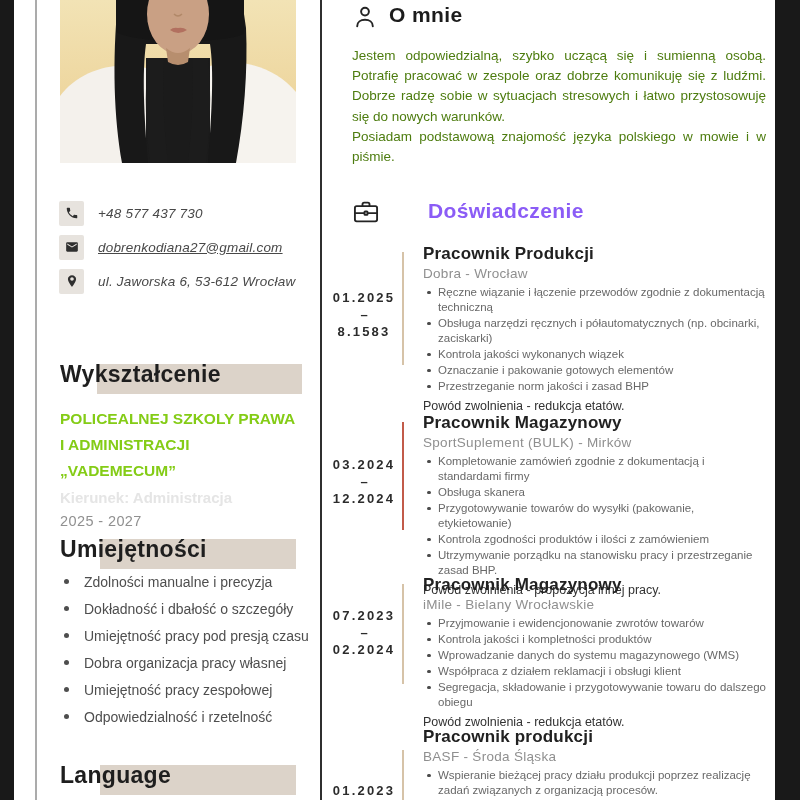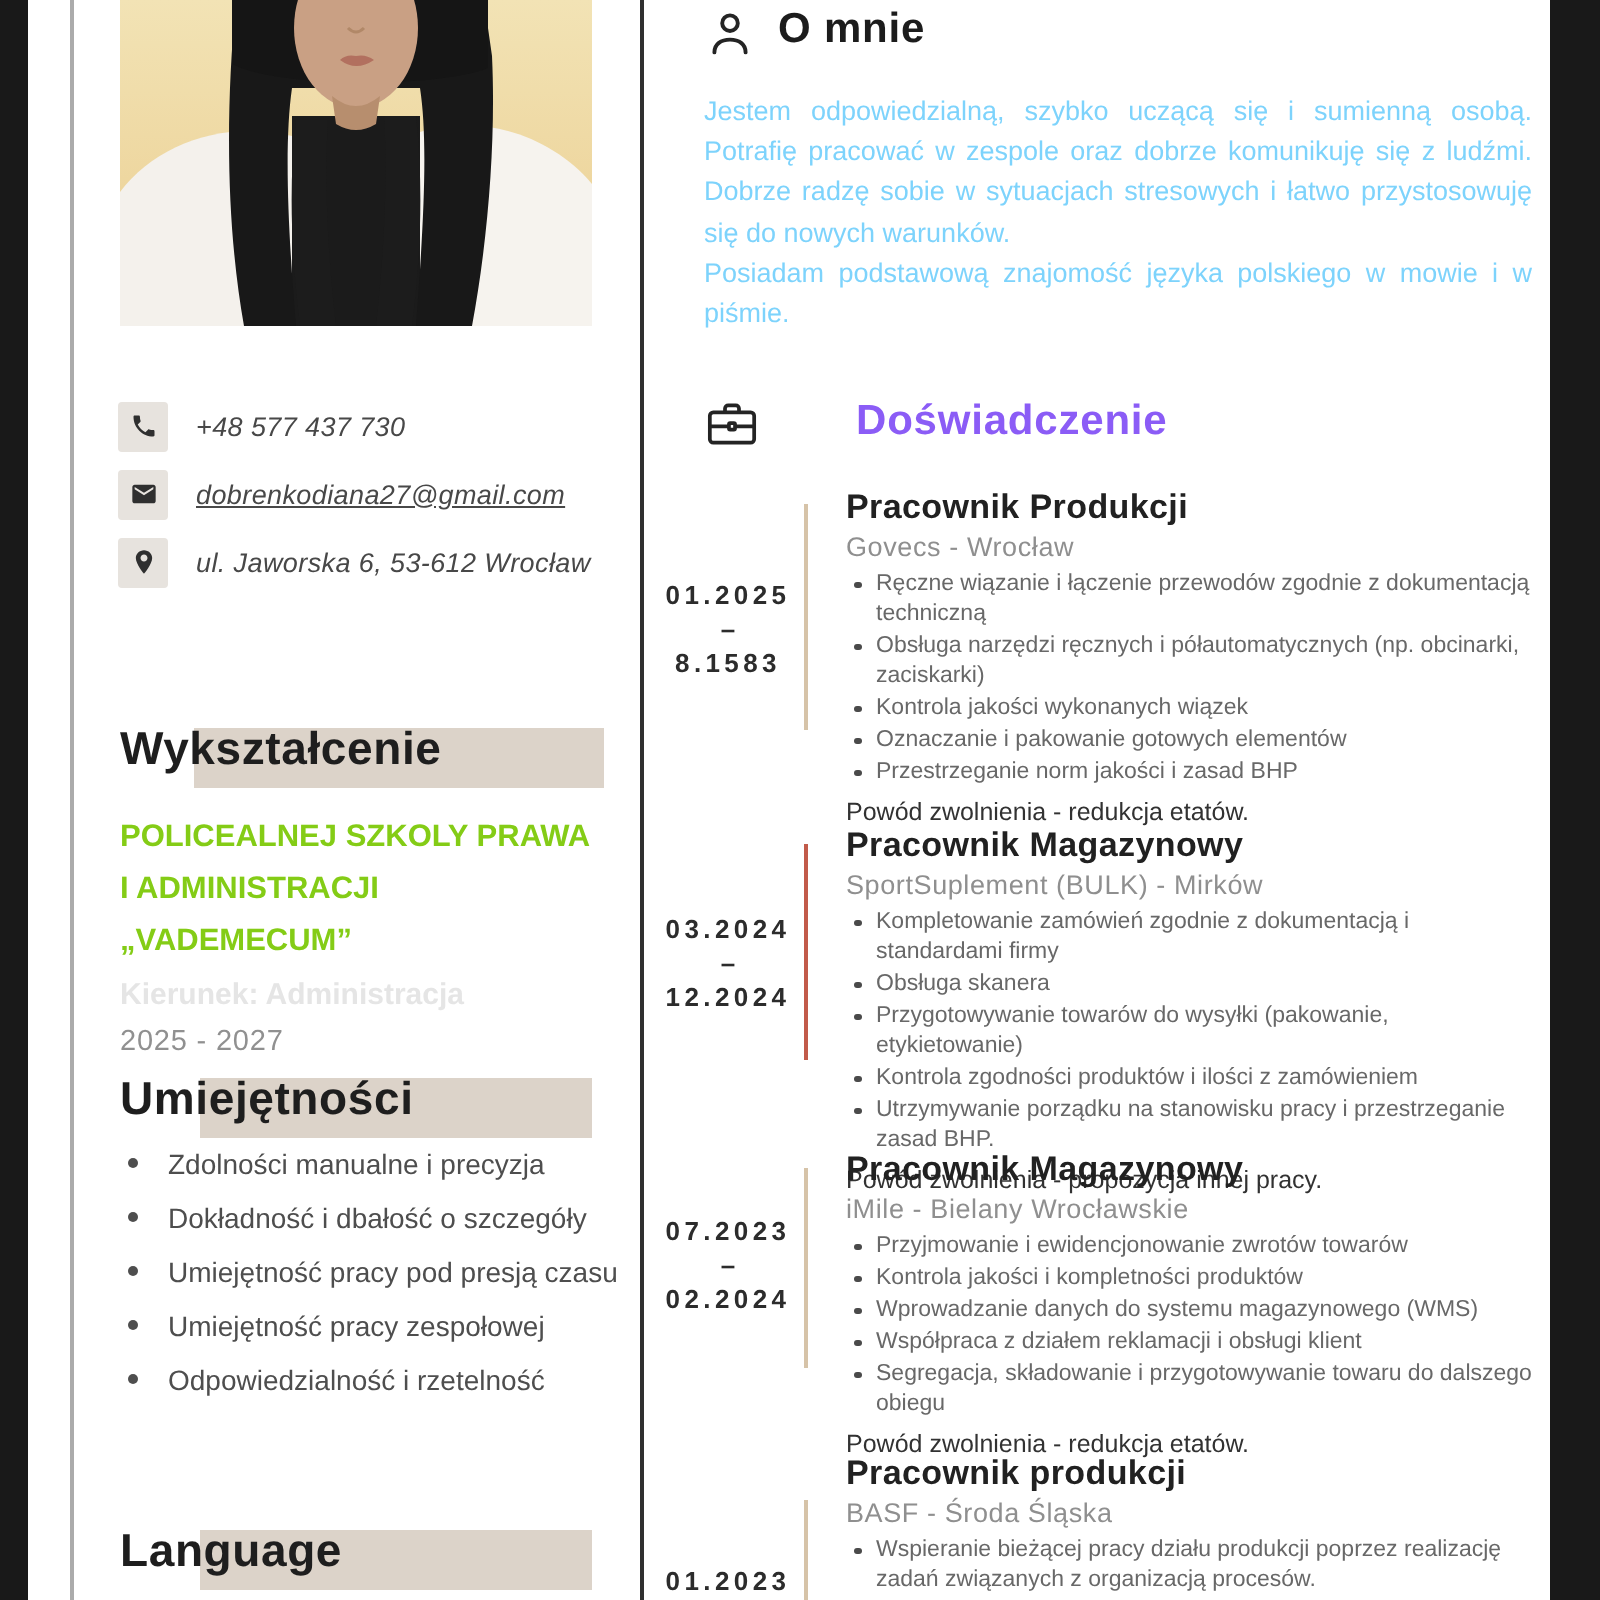--- a/index.html
+++ b/index.html
@@ -49,7 +49,7 @@
   .about-icon{position:absolute;left:352px;top:4px;}
   .about-title{position:absolute;left:389px;top:3px;font-size:21px;font-weight:700;color:#1c1c1c;letter-spacing:.4px;}
   .about-text{position:absolute;left:352px;top:46px;width:414px;}
-  .about-text p{margin:0;font-size:13.5px;line-height:20.2px;color:#7dd3fc;text-align:justify;}
+  .about-text p{margin:0;font-size:13.5px;line-height:20.2px;color:#4d7c0f;text-align:justify;}
 
   
   .exp-icon{position:absolute;left:351px;top:198px;}

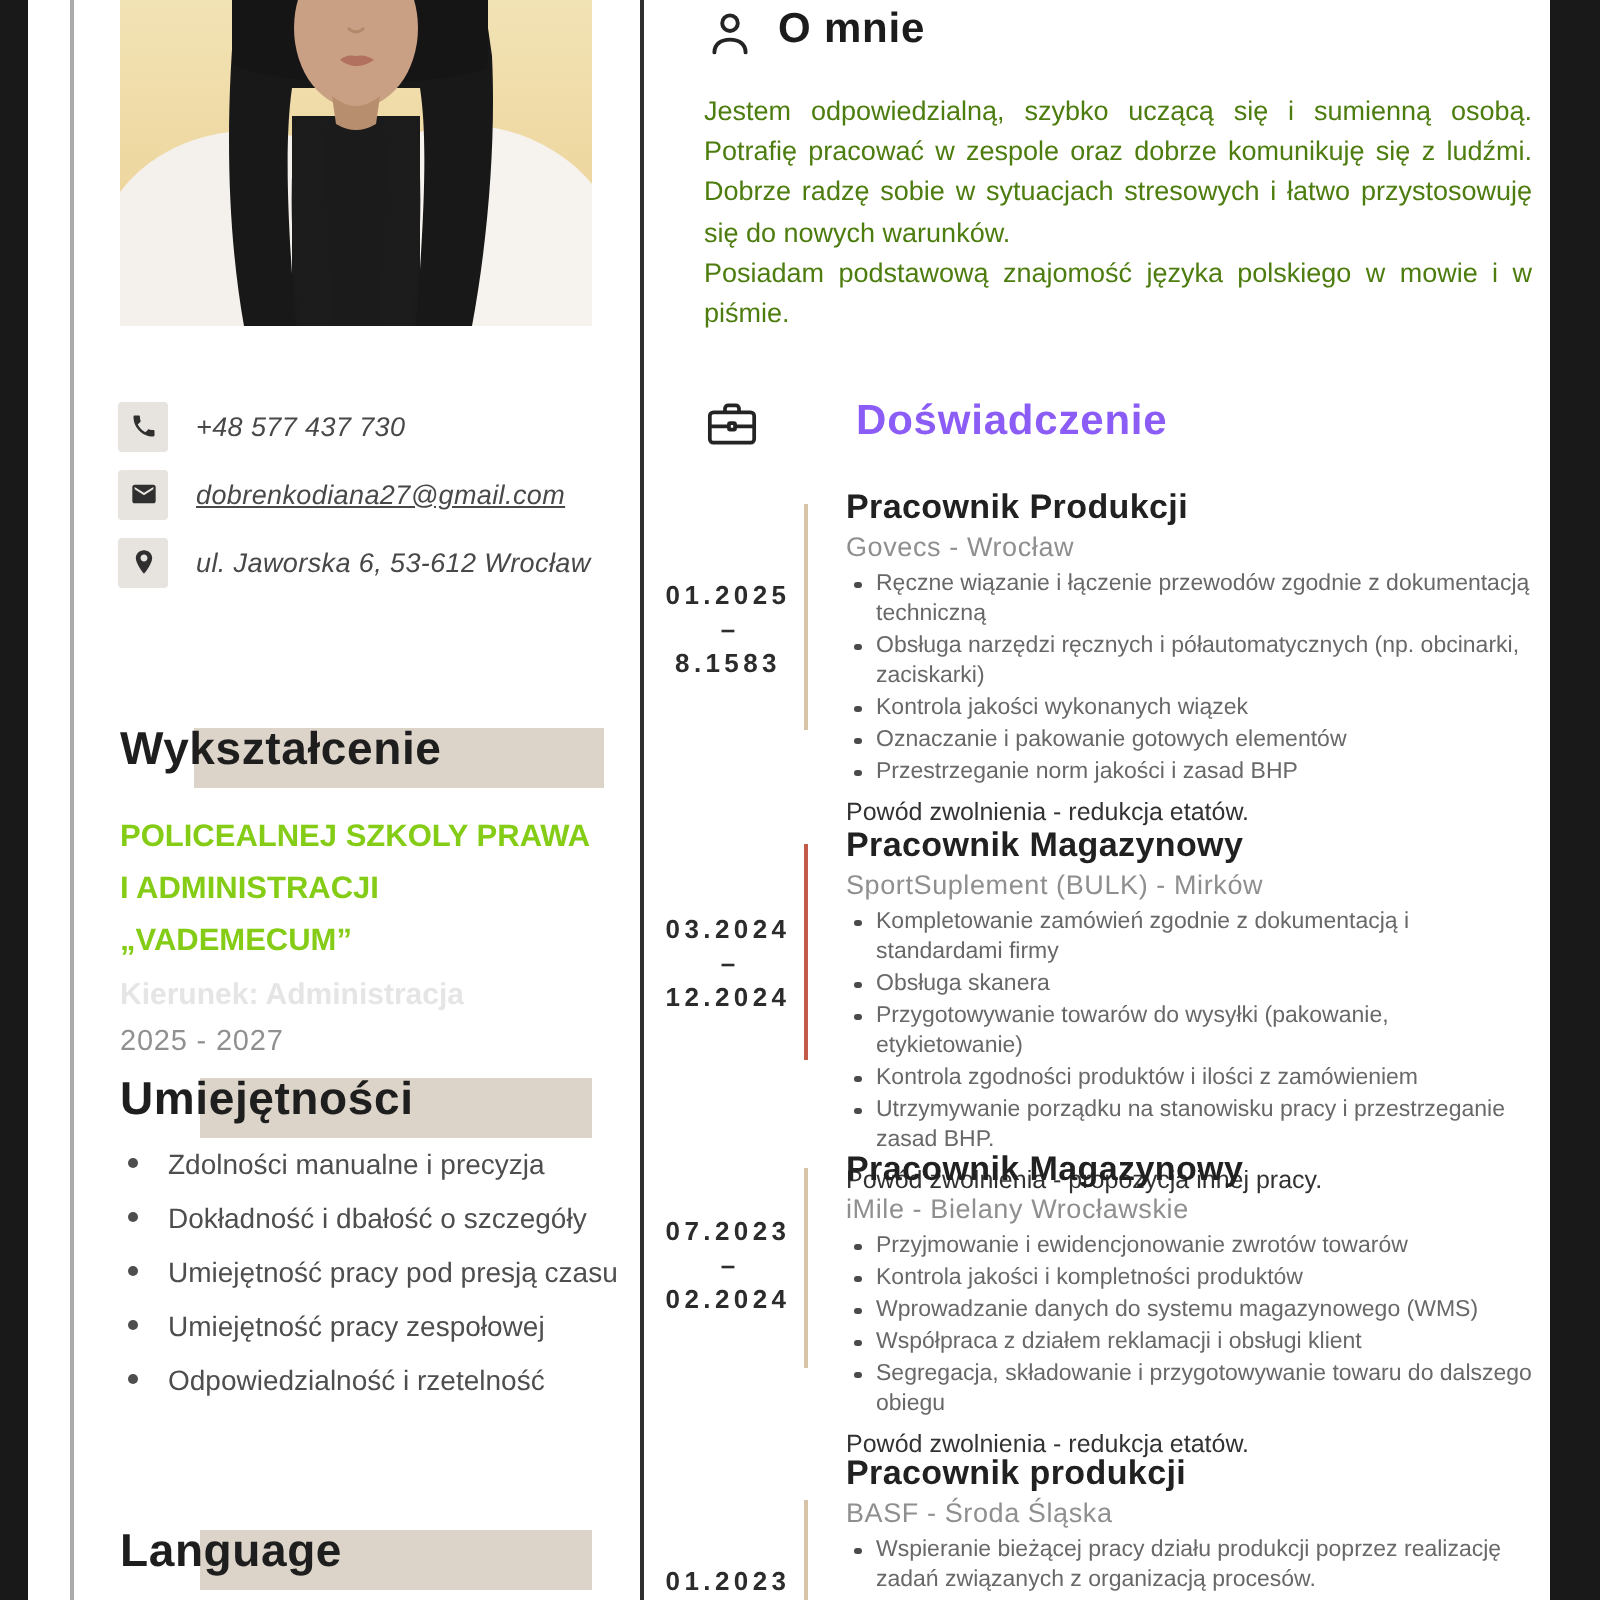--- a/index.html
+++ b/index.html
@@ -199,7 +199,7 @@
     <div class="jline" style="background-color: rgb(214, 195, 168);"></div>
     <div class="jcontent">
       <div class="jtitle">Pracownik Produkcji</div>
-      <div class="jcompany">Govecs - Wrocław</div>
+      <div class="jcompany">Dobra - Wrocław</div>
       <ul class="jbullets">
         <li>Ręczne wiązanie i łączenie przewodów zgodnie z dokumentacją techniczną</li>
         <li>Obsługa narzędzi ręcznych i półautomatycznych (np. obcinarki, zaciskarki)</li>

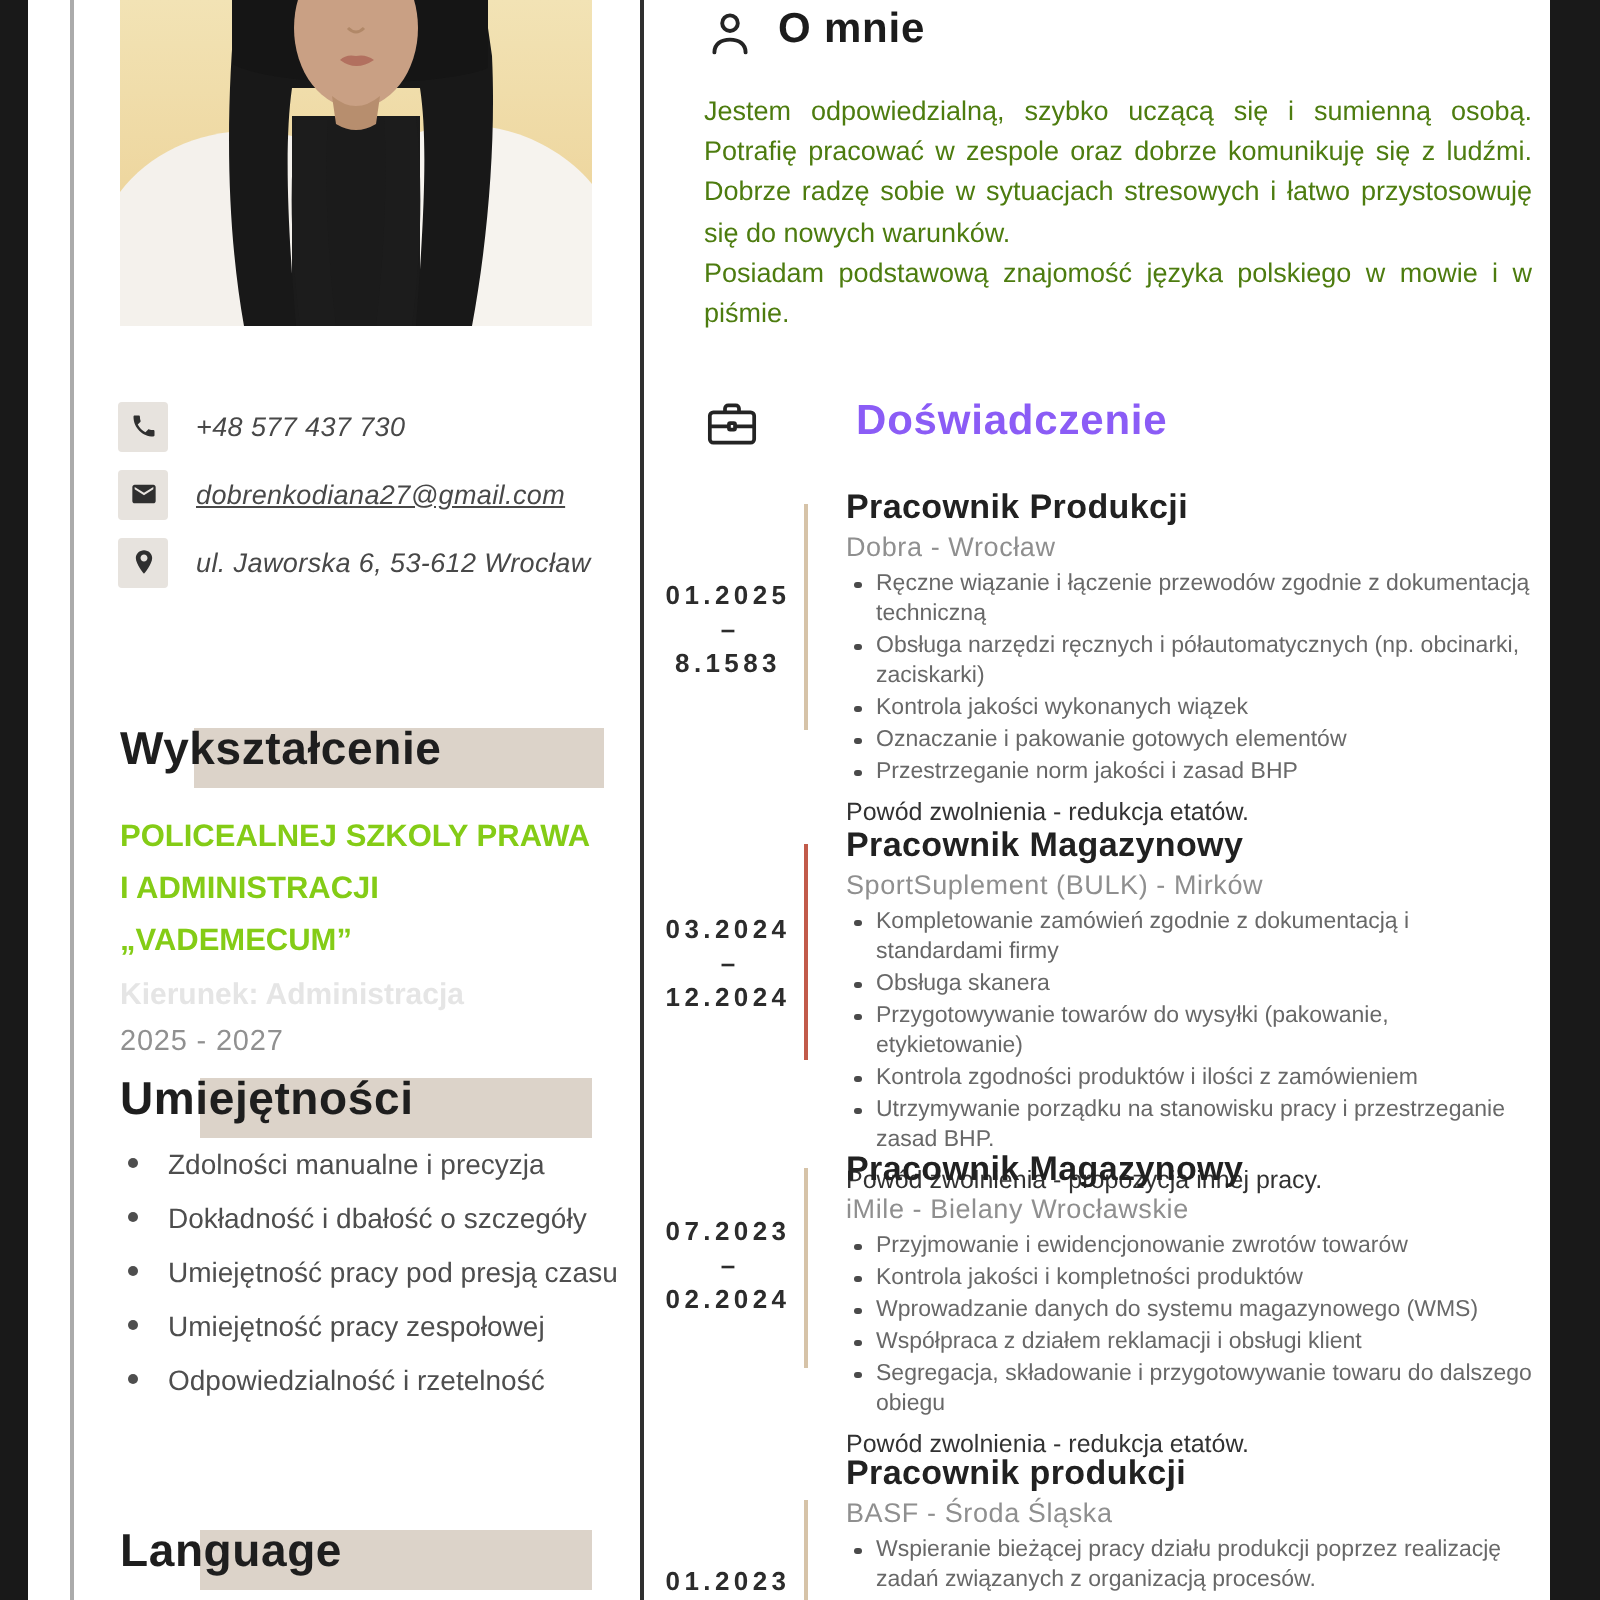--- a/index.html
+++ b/index.html
@@ -160,6 +160,7 @@
       <li>Zdolności manualne i precyzja</li>
       <li>Dokładność i dbałość o szczegóły</li>
       <li>Umiejętność pracy pod presją czasu</li>
+      <li>Dobra organizacja pracy własnej</li>
       <li>Umiejętność pracy zespołowej</li>
       <li>Odpowiedzialność i rzetelność</li>
     </ul>

